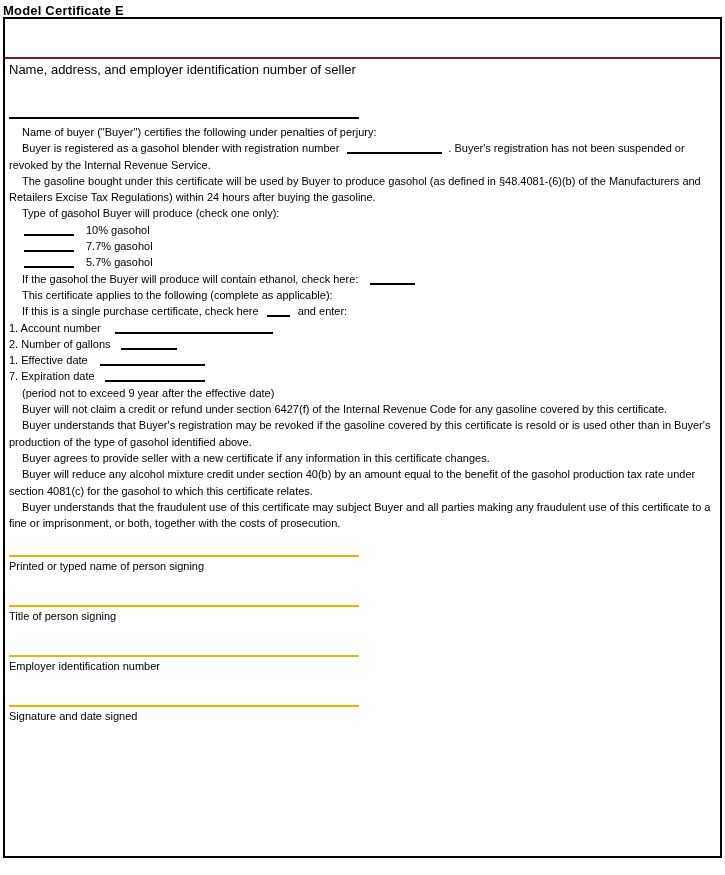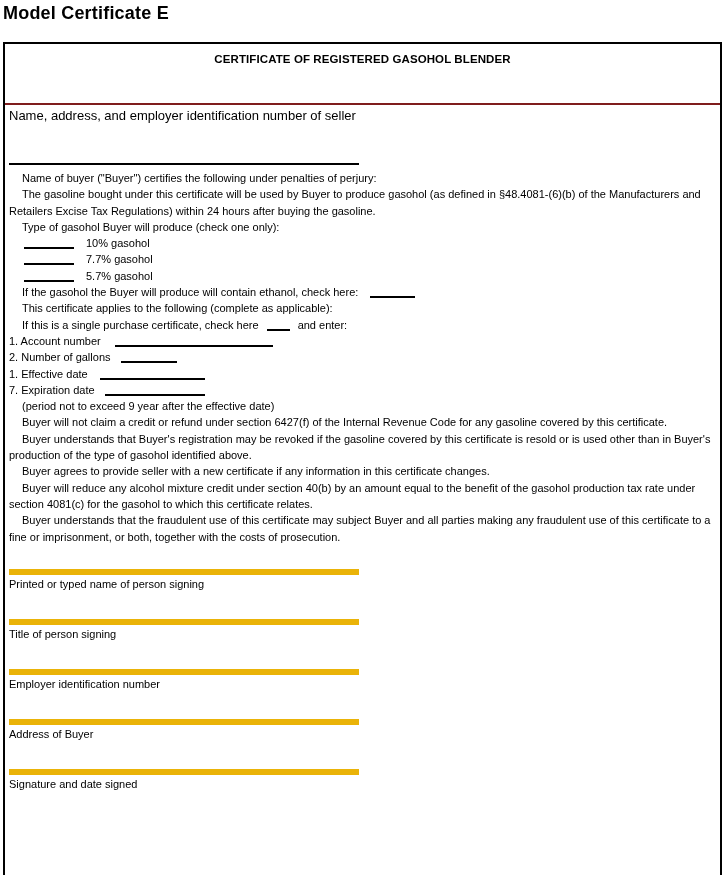--- a/index.html
+++ b/index.html
@@ -10,8 +10,8 @@
     -webkit-font-smoothing:none;
   }
   .page-heading{
-    font-size:18px;font-weight:bold;
-    padding:3px 0 0 3px;height:42px;box-sizing:border-box;
+    font-size:13px;font-weight:bold;
+    padding:3px 0 0 3px;height:17px;box-sizing:border-box;
     letter-spacing:.2px;
   }
   .cert-box{

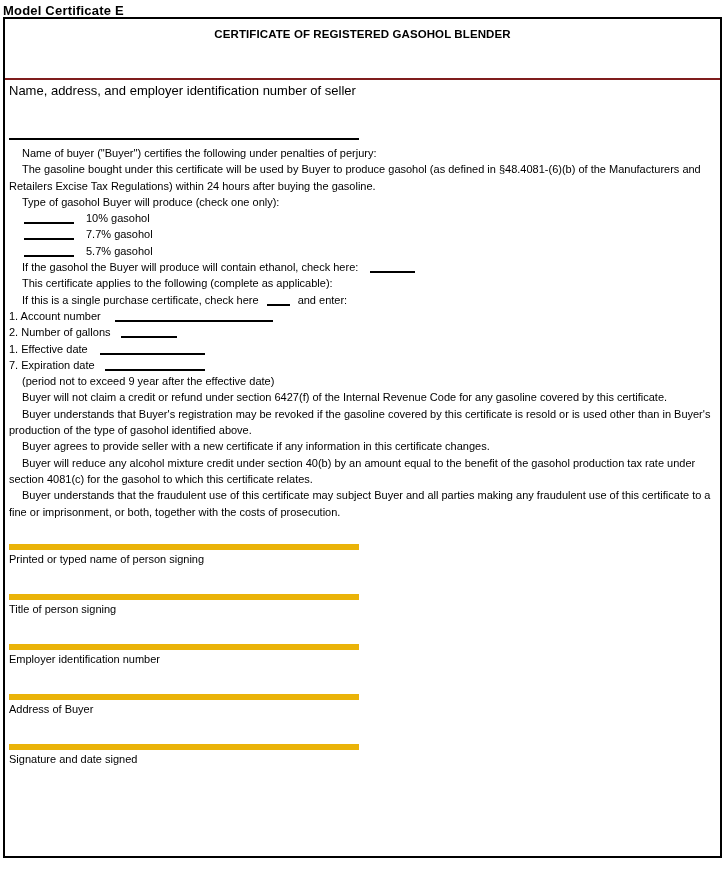--- a/index.html
+++ b/index.html
@@ -55,7 +55,6 @@
 
 <div class="cert-box">
 
-  <div class="cert-title">CERTIFICATE OF REGISTERED GASOHOL BLENDER</div>
 
   <div class="seller-section">
     <span>Name, address, and employer identification number of seller</span>

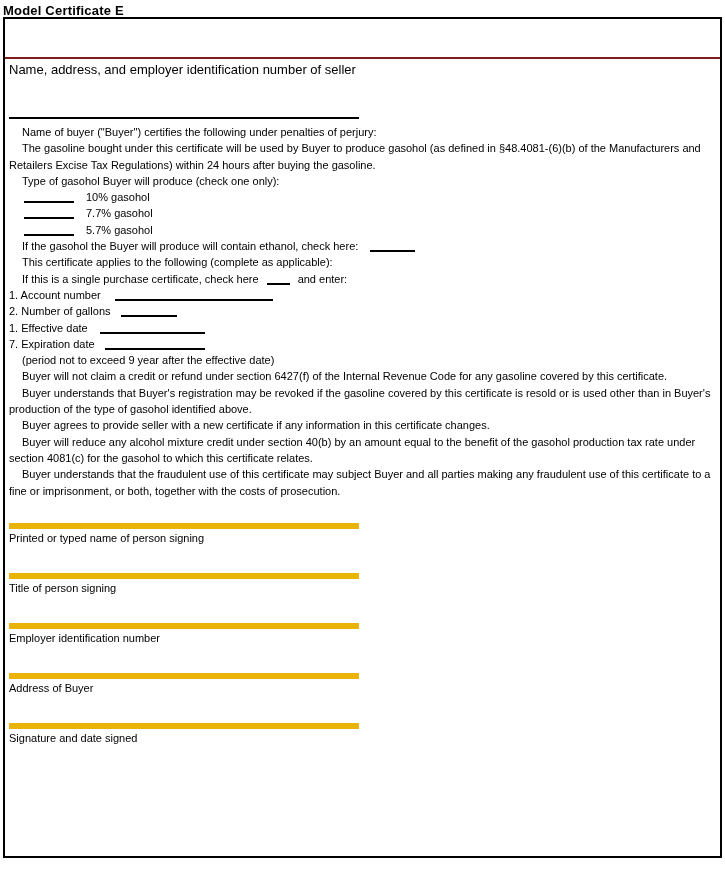--- a/index.html
+++ b/index.html
@@ -66,6 +66,7 @@
 
     <p class="ind">Name of buyer ("Buyer") certifies the following under penalties of perjury:</p>
 
+    <p class="ind"><span>Buyer is registered as a gasohol blender with registration number</span><span class="blank b-reg"></span><span>. Buyer's registration has not been suspended or revoked by the Internal Revenue Service.</span></p>
 
     <p class="ind">The gasoline bought under this certificate will be used by Buyer to produce gasohol (as defined in §48.4081-(6)(b) of the Manufacturers and Retailers Excise Tax Regulations) within 24 hours after buying the gasoline.</p>
 

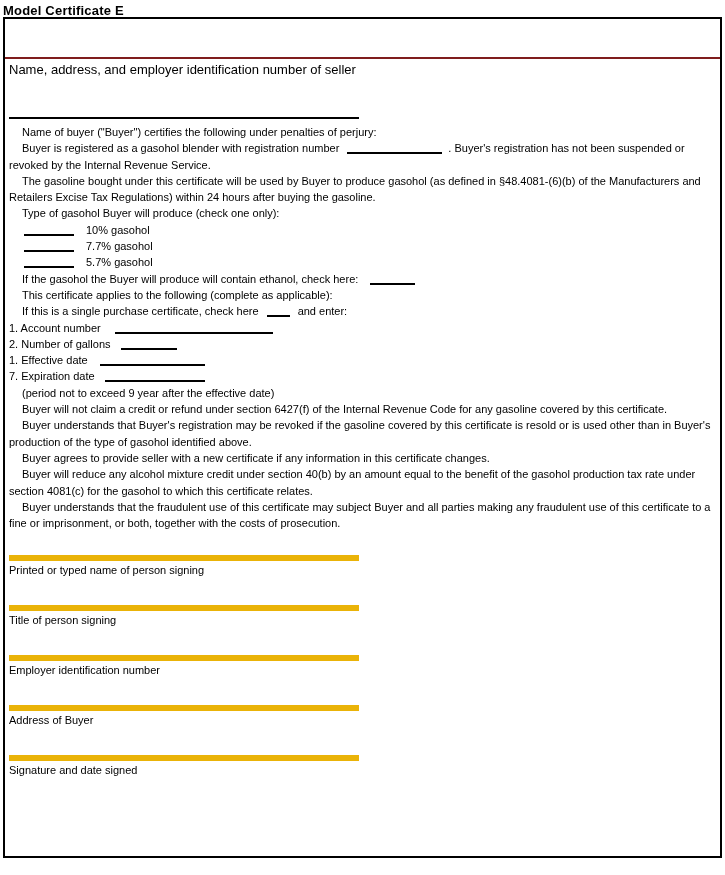--- a/index.html
+++ b/index.html
@@ -43,7 +43,7 @@
   .b-ord{width:158px;margin-left:14px;}
   .opt-row{padding-left:15px;}
   .sig-block{
-    width:350px;border-top:6px solid #eab308;height:50px;box-sizing:border-box;
+    width:350px;border-top:2px solid #eab308;height:50px;box-sizing:border-box;
     padding-top:3px;font-size:11px;
   }
   .sig-first{margin-top:24px;}

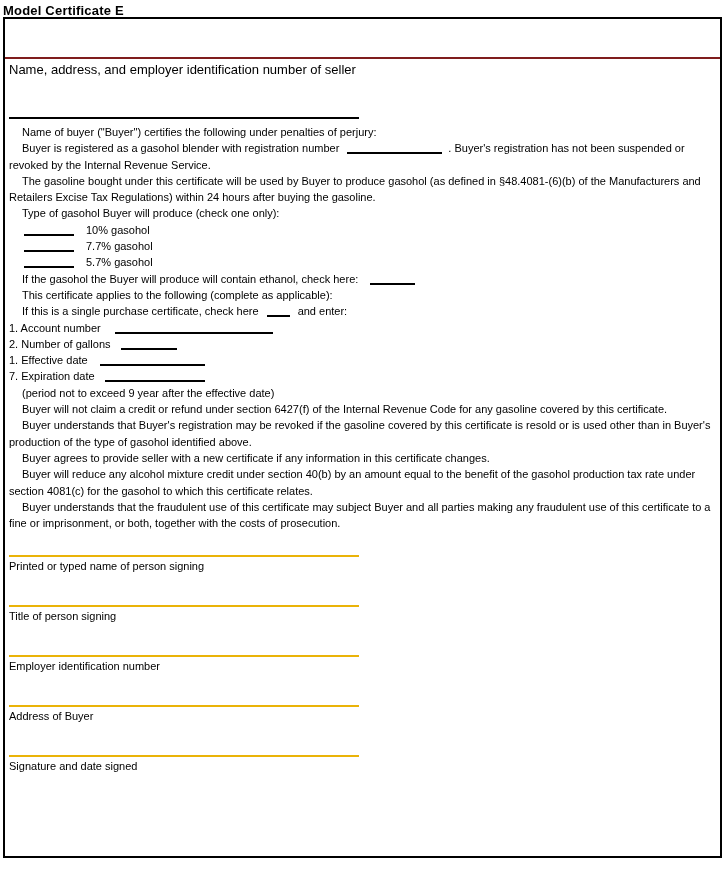--- a/index.html
+++ b/index.html
@@ -112,9 +112,6 @@
     <span>Employer identification number</span>
   </div>
   <div class="sig-block">
-    <span>Address of Buyer</span>
-  </div>
-  <div class="sig-block">
     <span>Signature and date signed</span>
   </div>
 

